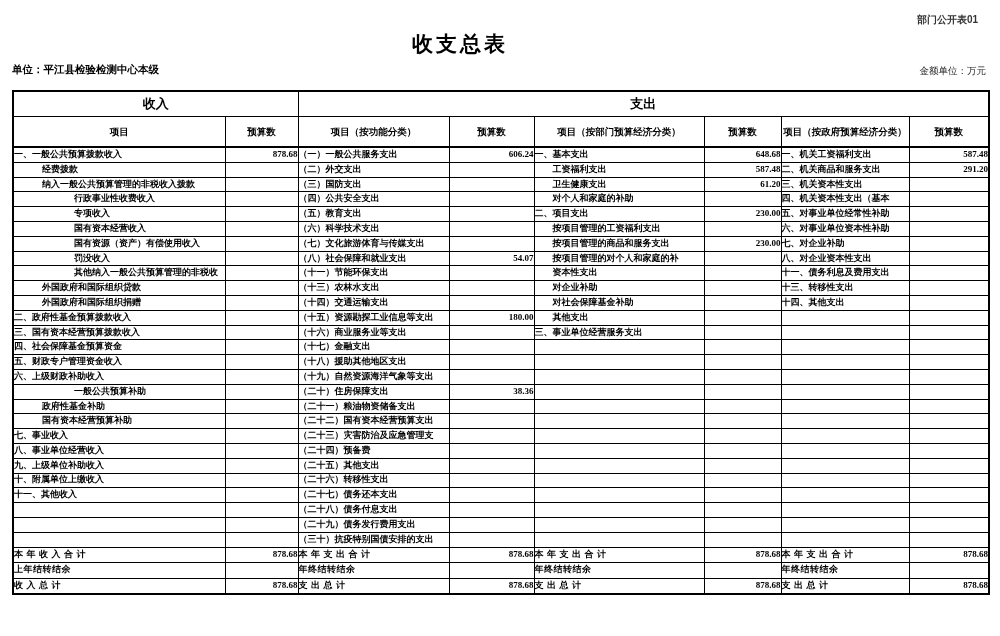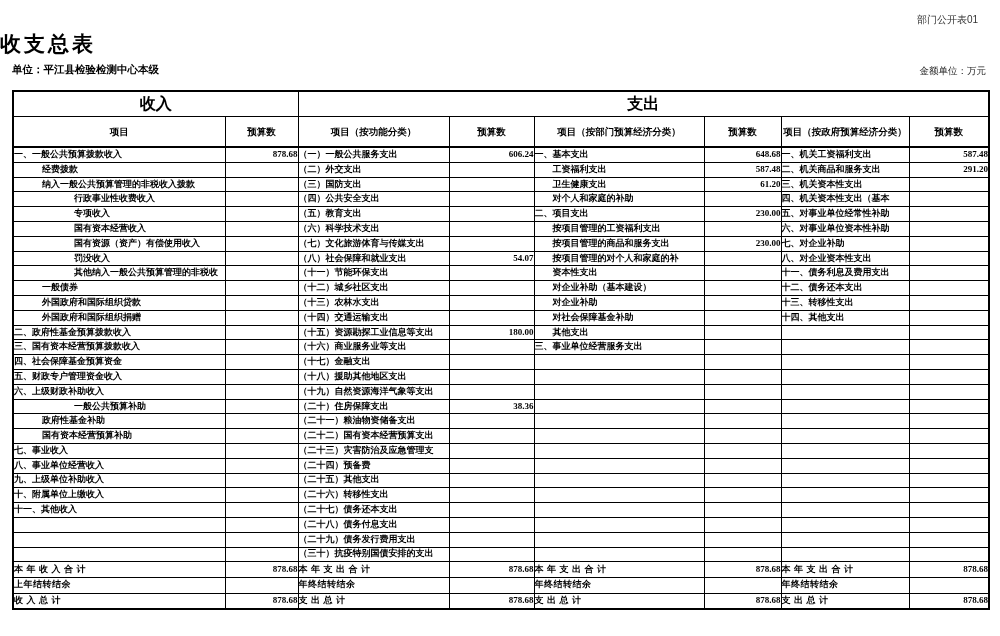--- a/index.html
+++ b/index.html
@@ -10,7 +10,7 @@
   }
   .corner-label{
     position:absolute;top:13px;right:22px;
-    font-size:10px;color:#333;font-weight:normal;
+    font-size:10px;color:#333;font-weight:bold;
   }
   .page-title{
     position:absolute;top:30px;left:0;width:920px;

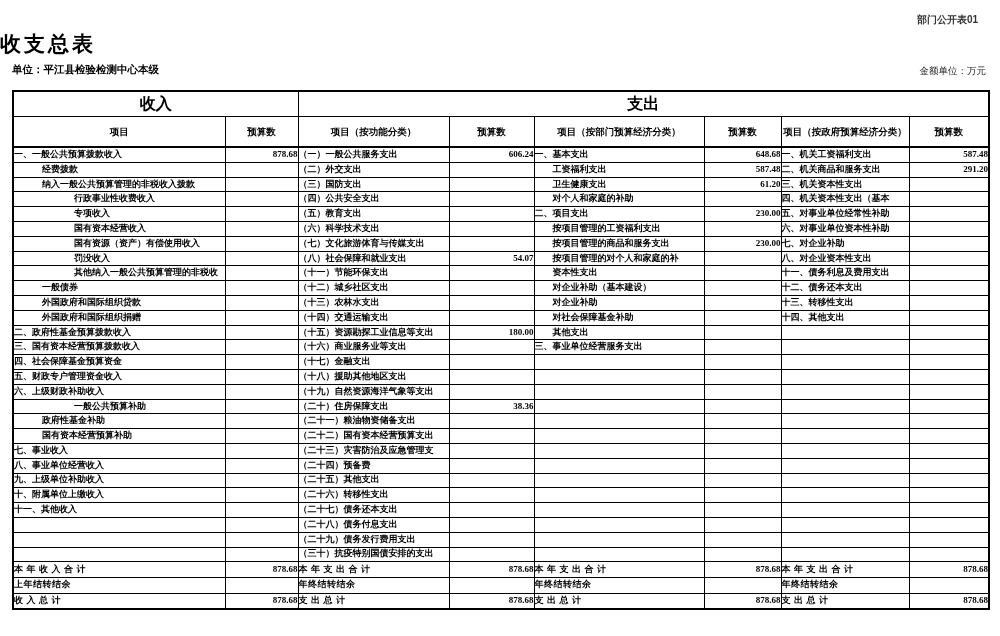--- a/index.html
+++ b/index.html
@@ -14,7 +14,7 @@
   }
   .page-title{
     position:absolute;top:30px;left:0;width:920px;
-    font-size:21px;font-weight:bold;letter-spacing:3px;
+    text-align:center;font-size:21px;font-weight:bold;letter-spacing:3px;
   }
   .unit-label{
     position:absolute;top:63px;left:12px;

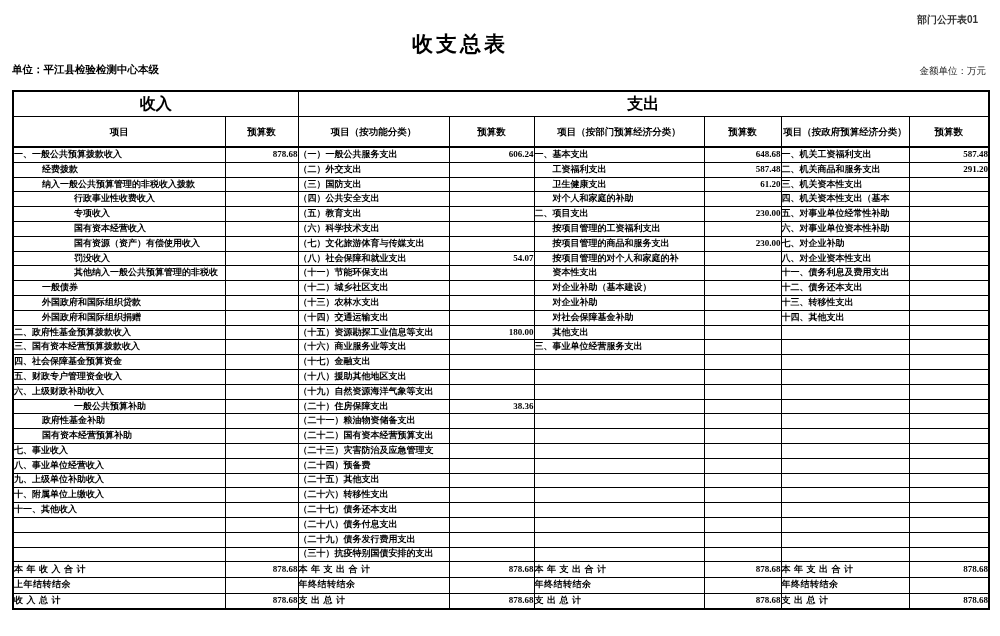--- a/index.html
+++ b/index.html
@@ -34,7 +34,7 @@
     overflow:hidden;white-space:nowrap;
     font-size:9px;line-height:1.1;padding:0;
   }
-  tr.sec-hdr th{height:24px;font-size:16px;font-weight:bold;text-align:center;}
+  tr.sec-hdr th{height:24px;font-size:13px;font-weight:bold;text-align:center;}
   tr.col-hdr th{
     height:29px;font-size:9.5px;font-weight:bold;text-align:center;
     border-bottom:2px solid #000;white-space:normal;line-height:1.25;

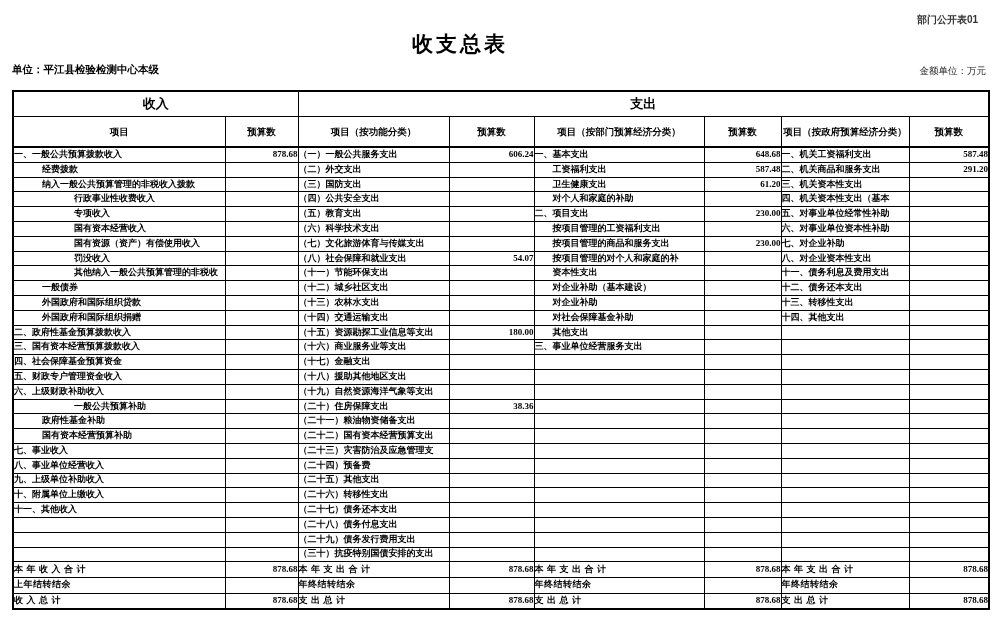--- a/index.html
+++ b/index.html
@@ -178,16 +178,6 @@
         <td class="num"></td>
       </tr>
       <tr class="data">
-        <td class="item g0 ind1">一般债券</td>
-        <td class="num"></td>
-        <td class="item g1 ind0">（十二）城乡社区支出</td>
-        <td class="num"></td>
-        <td class="item g2 ind1">对企业补助（基本建设）</td>
-        <td class="num"></td>
-        <td class="item g3 ind0">十二、债务还本支出</td>
-        <td class="num"></td>
-      </tr>
-      <tr class="data">
         <td class="item g0 ind1">外国政府和国际组织贷款</td>
         <td class="num"></td>
         <td class="item g1 ind0">（十三）农林水支出</td>

